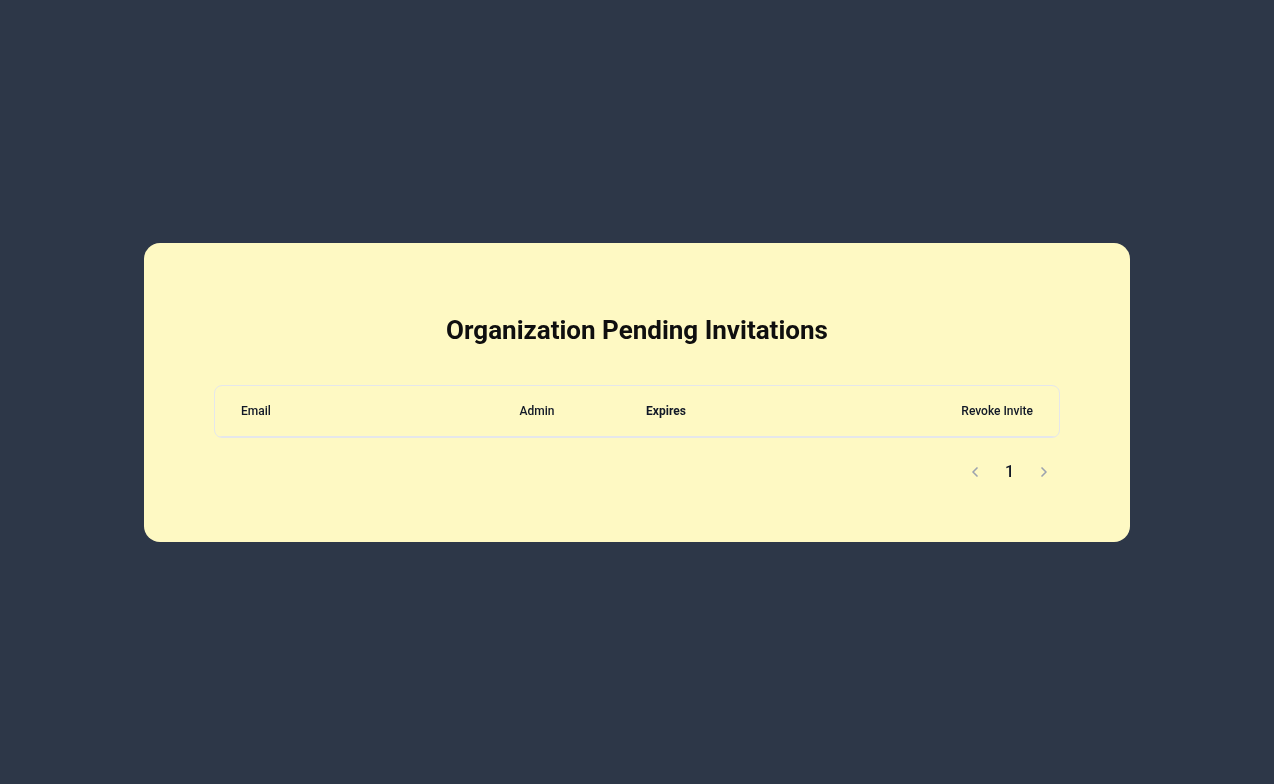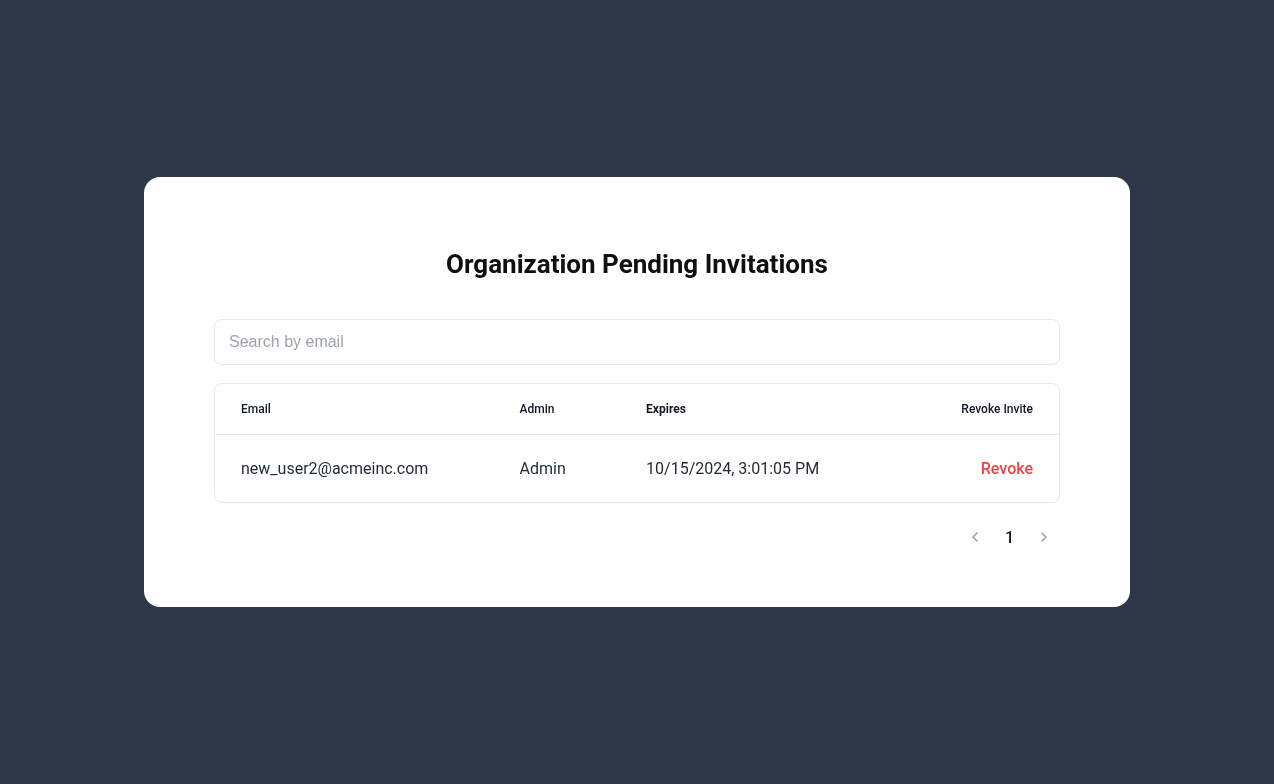--- a/index.html
+++ b/index.html
@@ -19,7 +19,7 @@
     }
 
     .card {
-      background-color: #ffffff;
+      background-color: #fef9c3;
       border-radius: 16px;
       width: 986px;
       padding: 72px 70px 60px 70px;

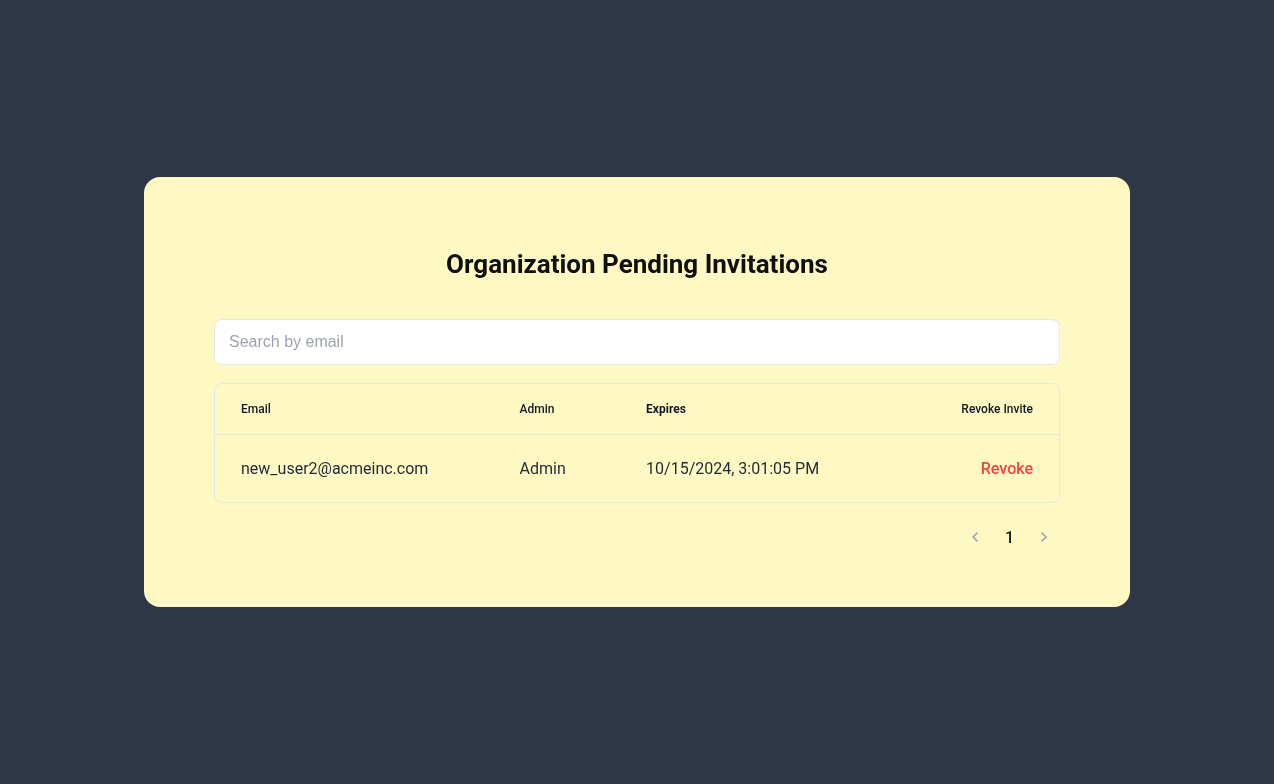--- a/index.html
+++ b/index.html
@@ -133,7 +133,6 @@
 <div class="card">
   <h1 class="page-title">Organization Pending Invitations</h1>
 
-  <input type="text" class="search-input" placeholder="Search by email" style="">
 
   <div class="table-container">
     <table>

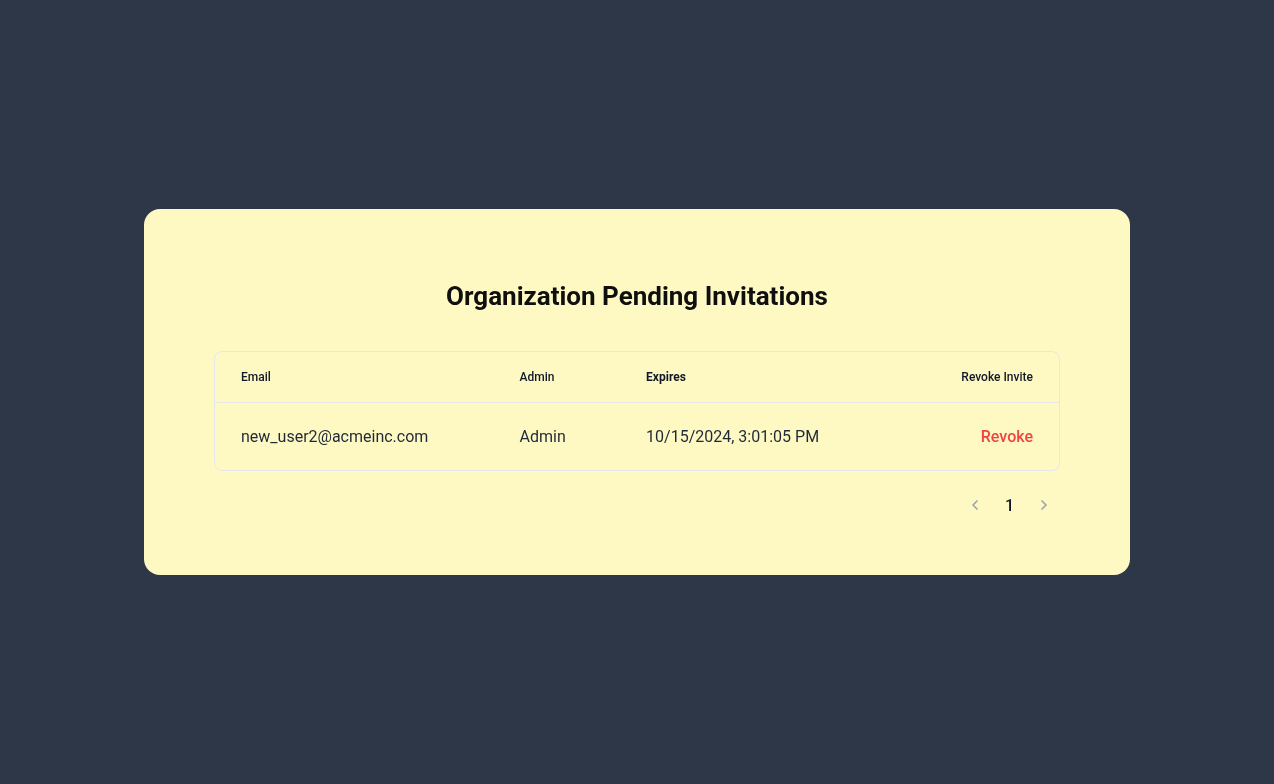--- a/index.html
+++ b/index.html
@@ -145,14 +145,6 @@
         </tr>
       </thead>
       <tbody>
-        <tr>
-          <td>new_user2@acmeinc.com</td>
-          <td>Admin</td>
-          <td>10/15/2024, 3:01:05 PM</td>
-          <td>
-              <span class="revoke-link">Revoke</span>
-            </td>
-        </tr>
       </tbody>
     </table>
   </div>

